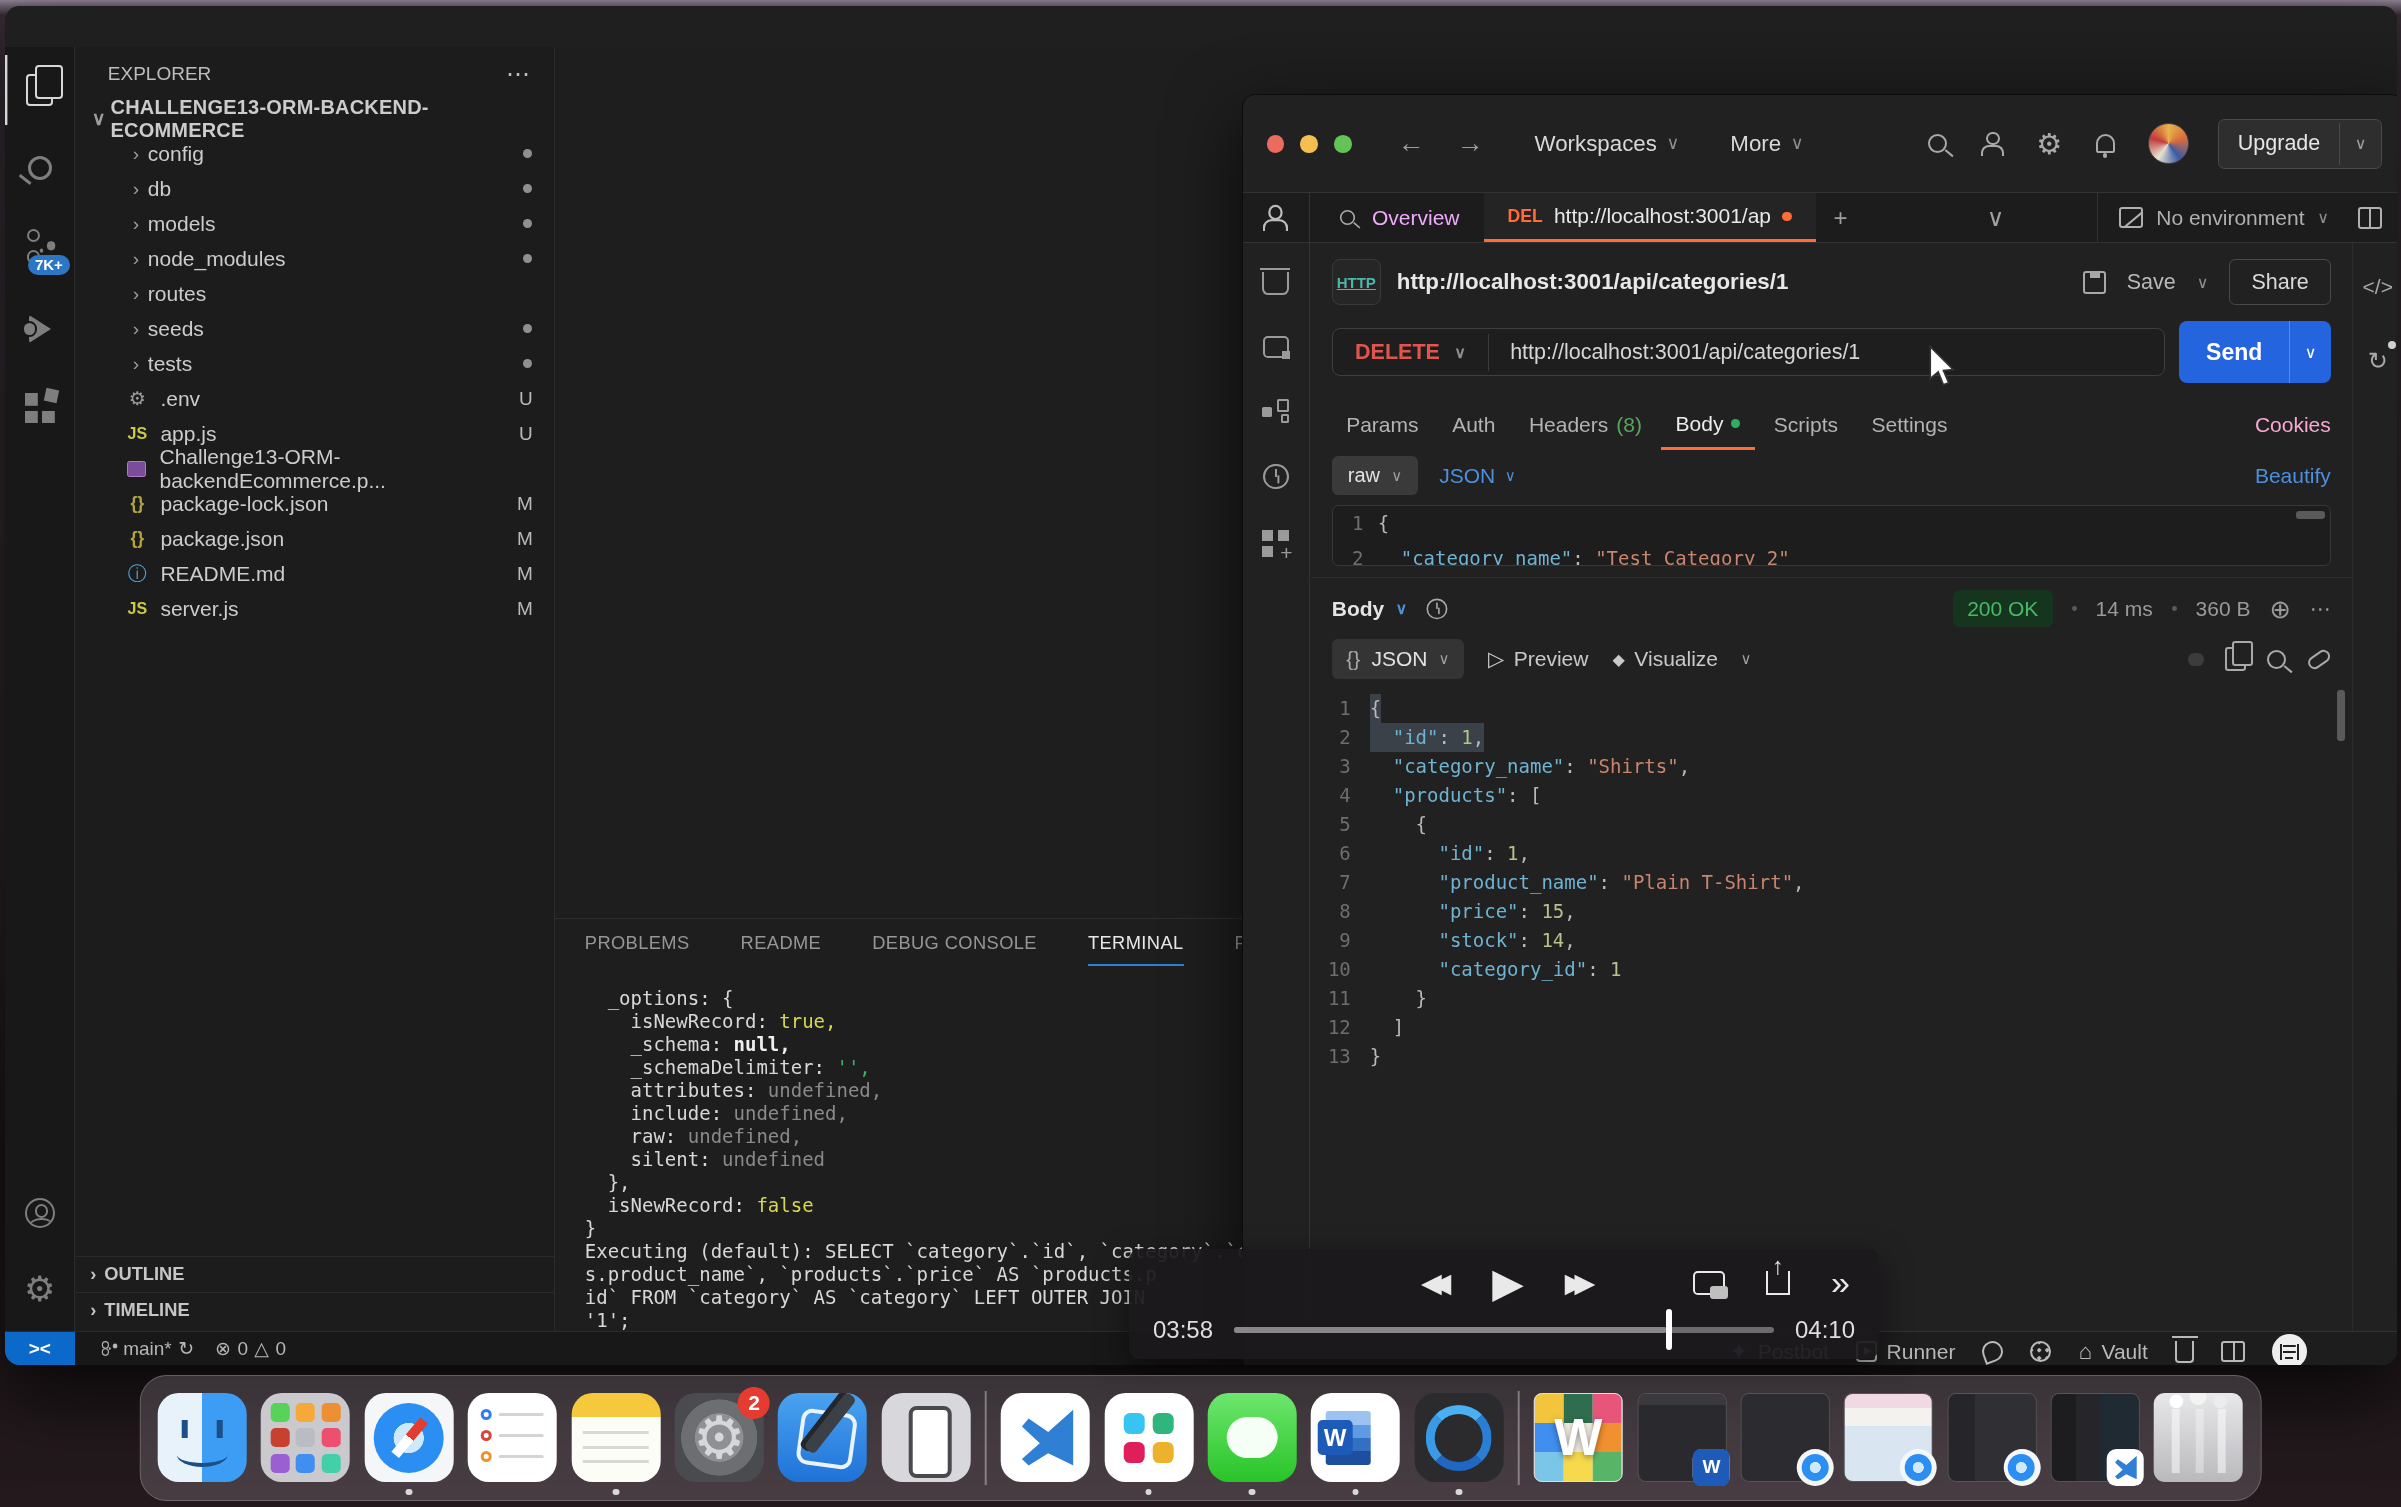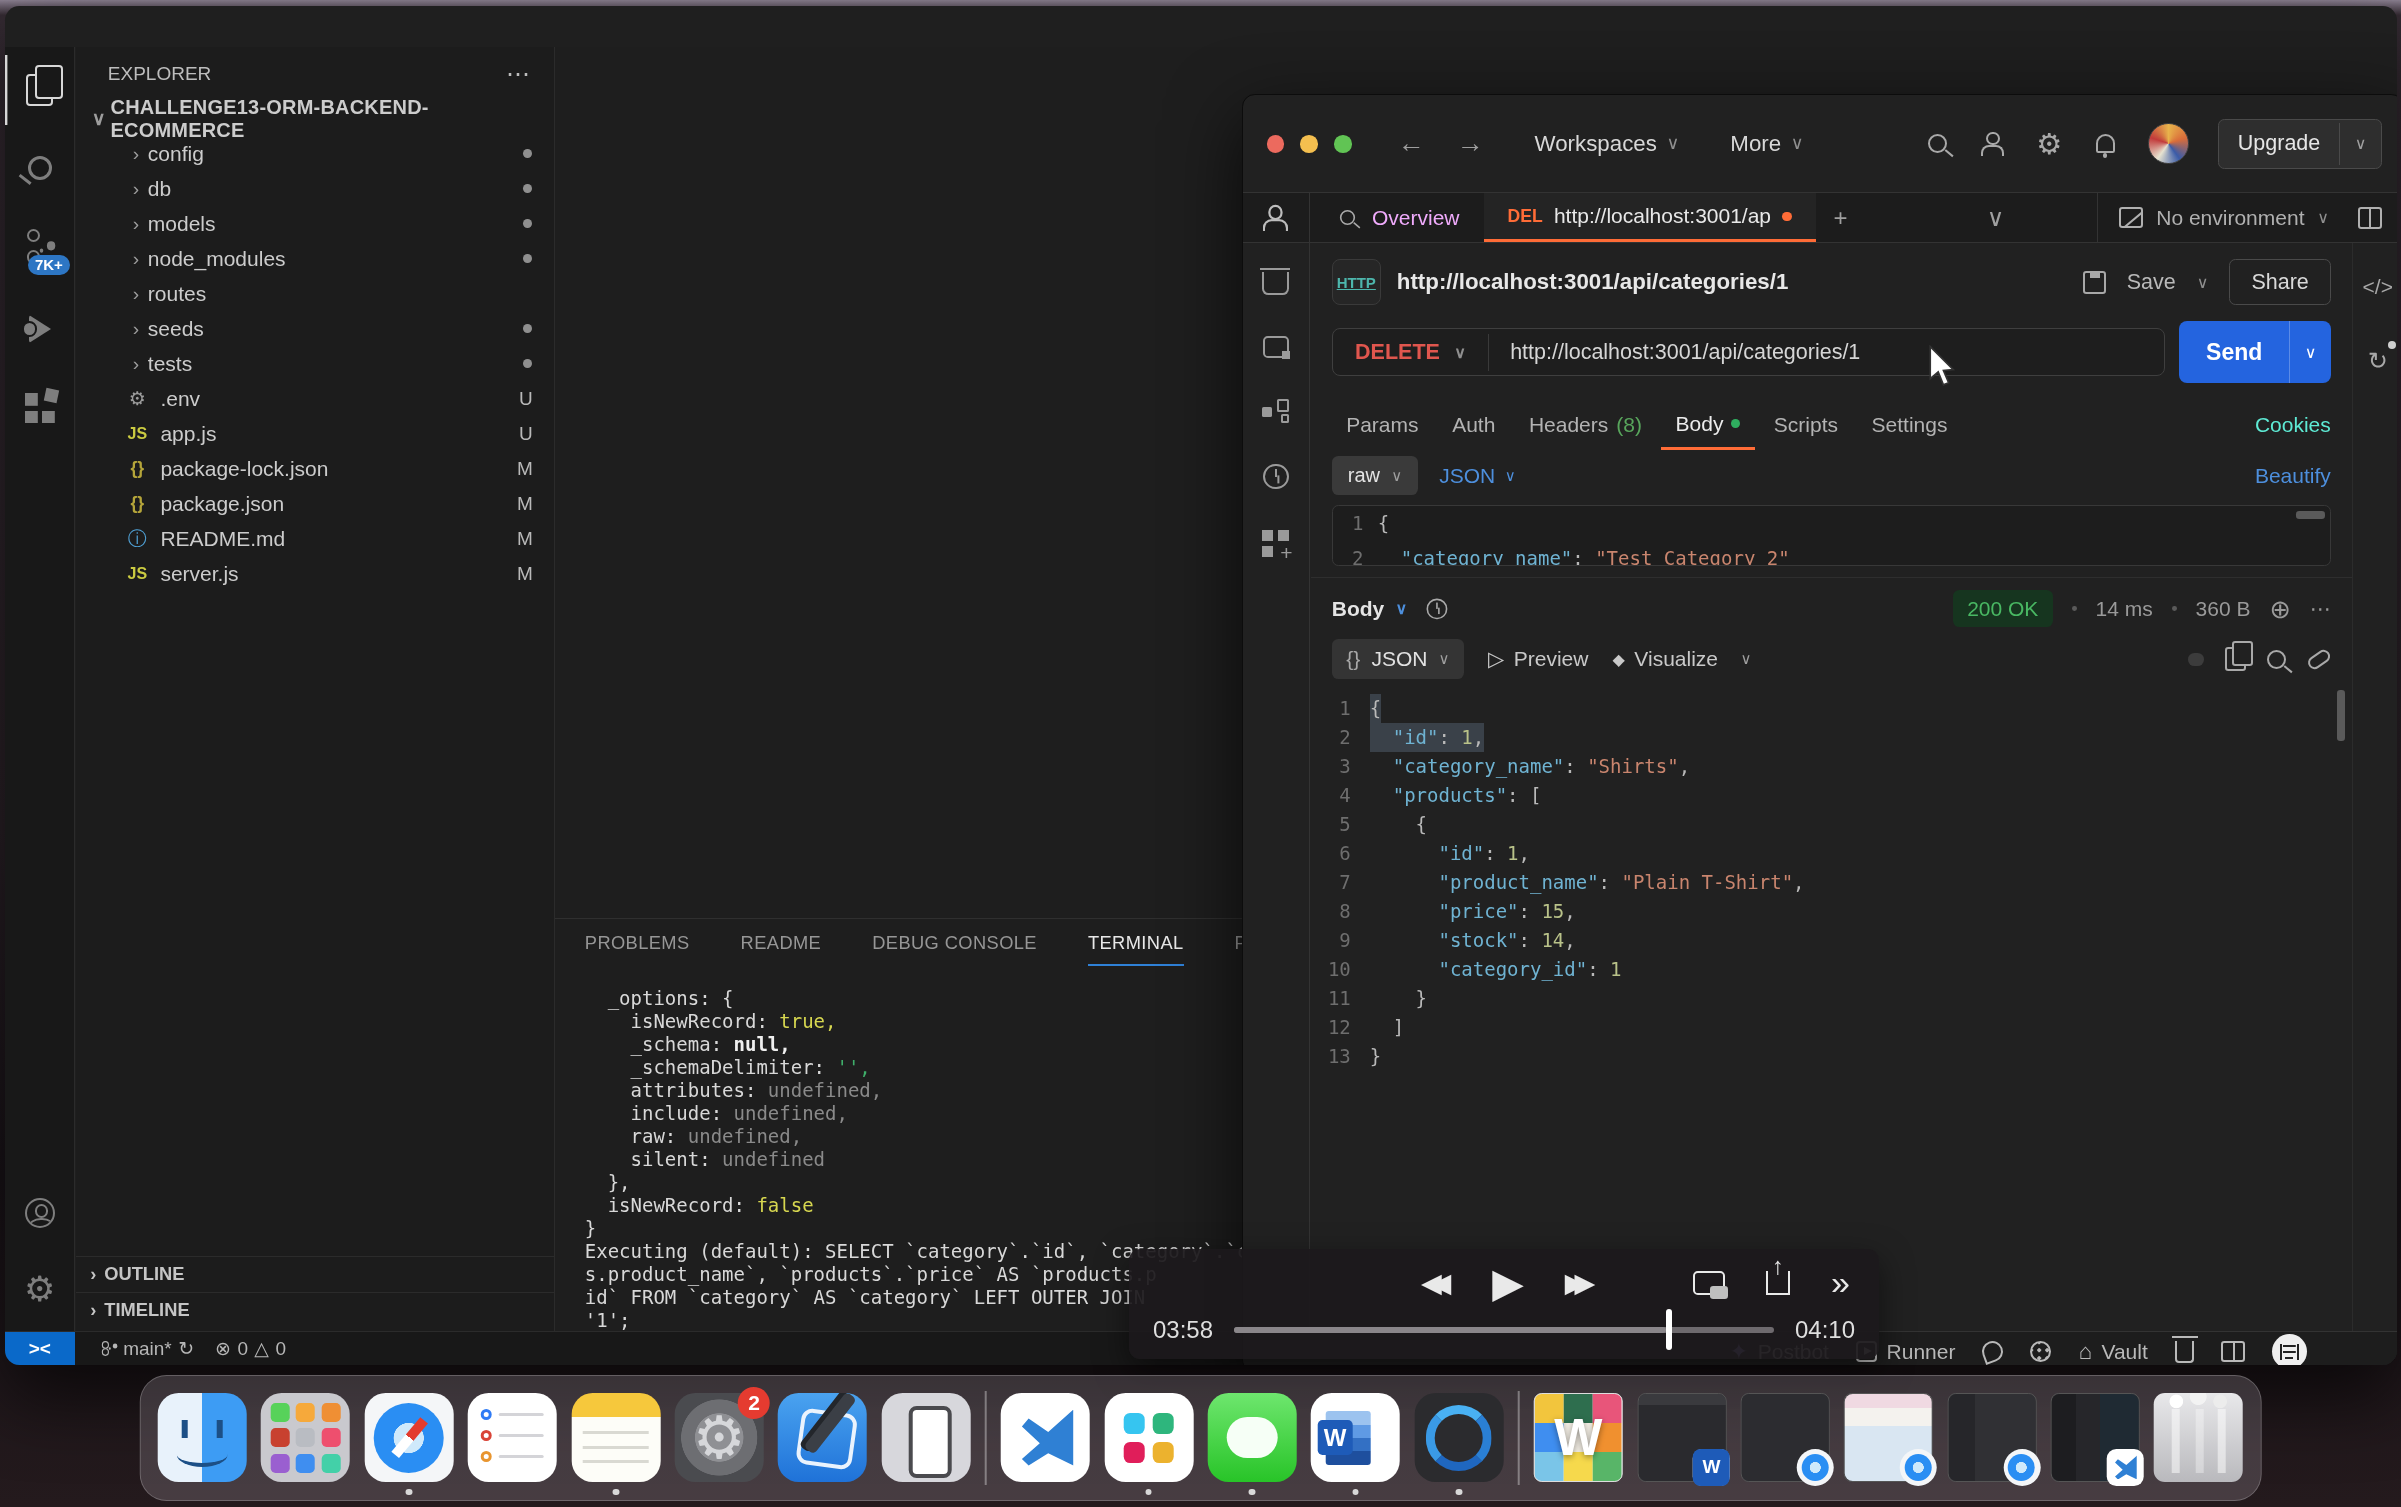--- a/index.html
+++ b/index.html
@@ -144,7 +144,7 @@
   .rtab.active{color:#ececec;border-bottom:3.2px solid #ff6c37;}
   .hcount{color:#58a55c;}
   .gdot{width:8.8px;height:8.8px;border-radius:50%;background:#2fae5f;}
-  .cookies{margin-left:auto;color:#5eead4;font-size:21px;}
+  .cookies{margin-left:auto;color:#f9a8d4;font-size:21px;}
   .rawrow{display:flex;align-items:center;gap:21px;padding:6.4px 21px;height:53px;}
   .rawpill{display:flex;align-items:center;gap:11.2px;background:#3a3a3a;border-radius:6.4px;padding:8px 16px;font-size:20px;color:#e2e2e2;}
   .jsonlink{display:flex;align-items:center;gap:9.6px;color:#4d8fdd;font-size:21px;}

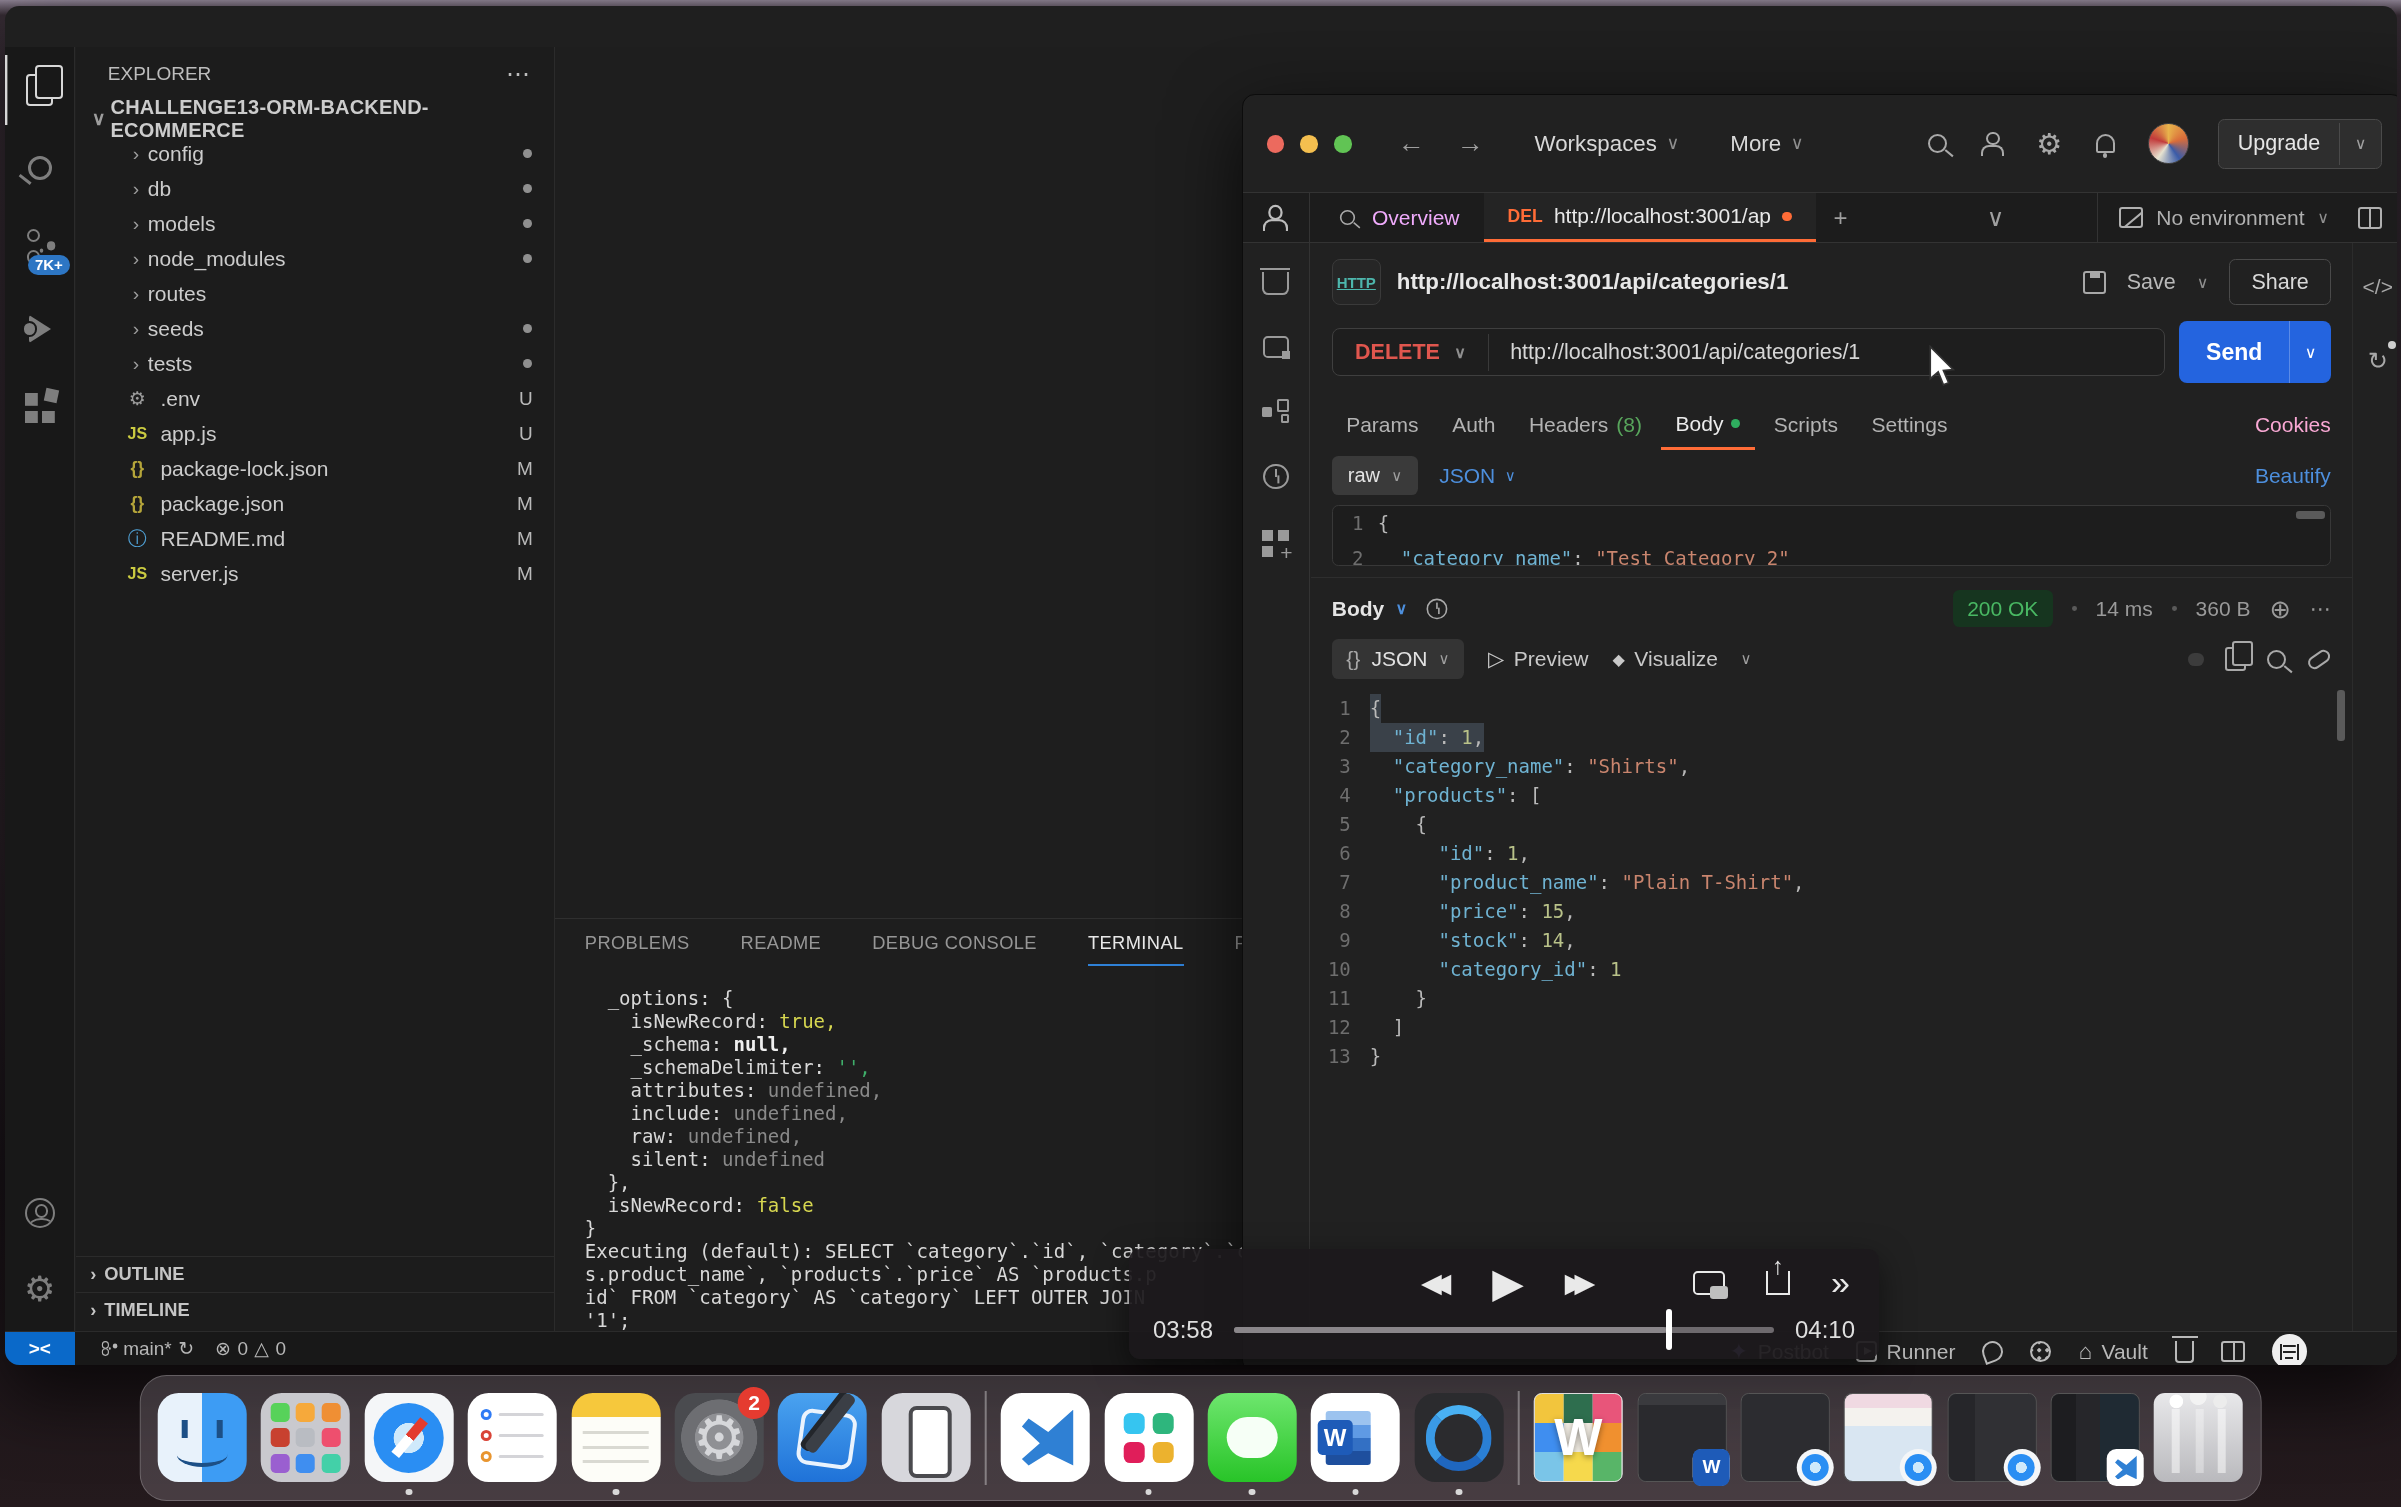--- a/index.html
+++ b/index.html
@@ -348,6 +348,12 @@
           <span class="ind">U</span>
         </div>
       <div class="trow frow">
+          <span class="ficon">
+            <span class="imgi"></span>
+          </span>
+          <span>Challenge13-ORM-backendEcommerce.p...</span>
+        </div>
+      <div class="trow frow">
           <span class="ficon brc">{}</span>
           <span>package-lock.json</span>
           <span class="ind">M</span>

